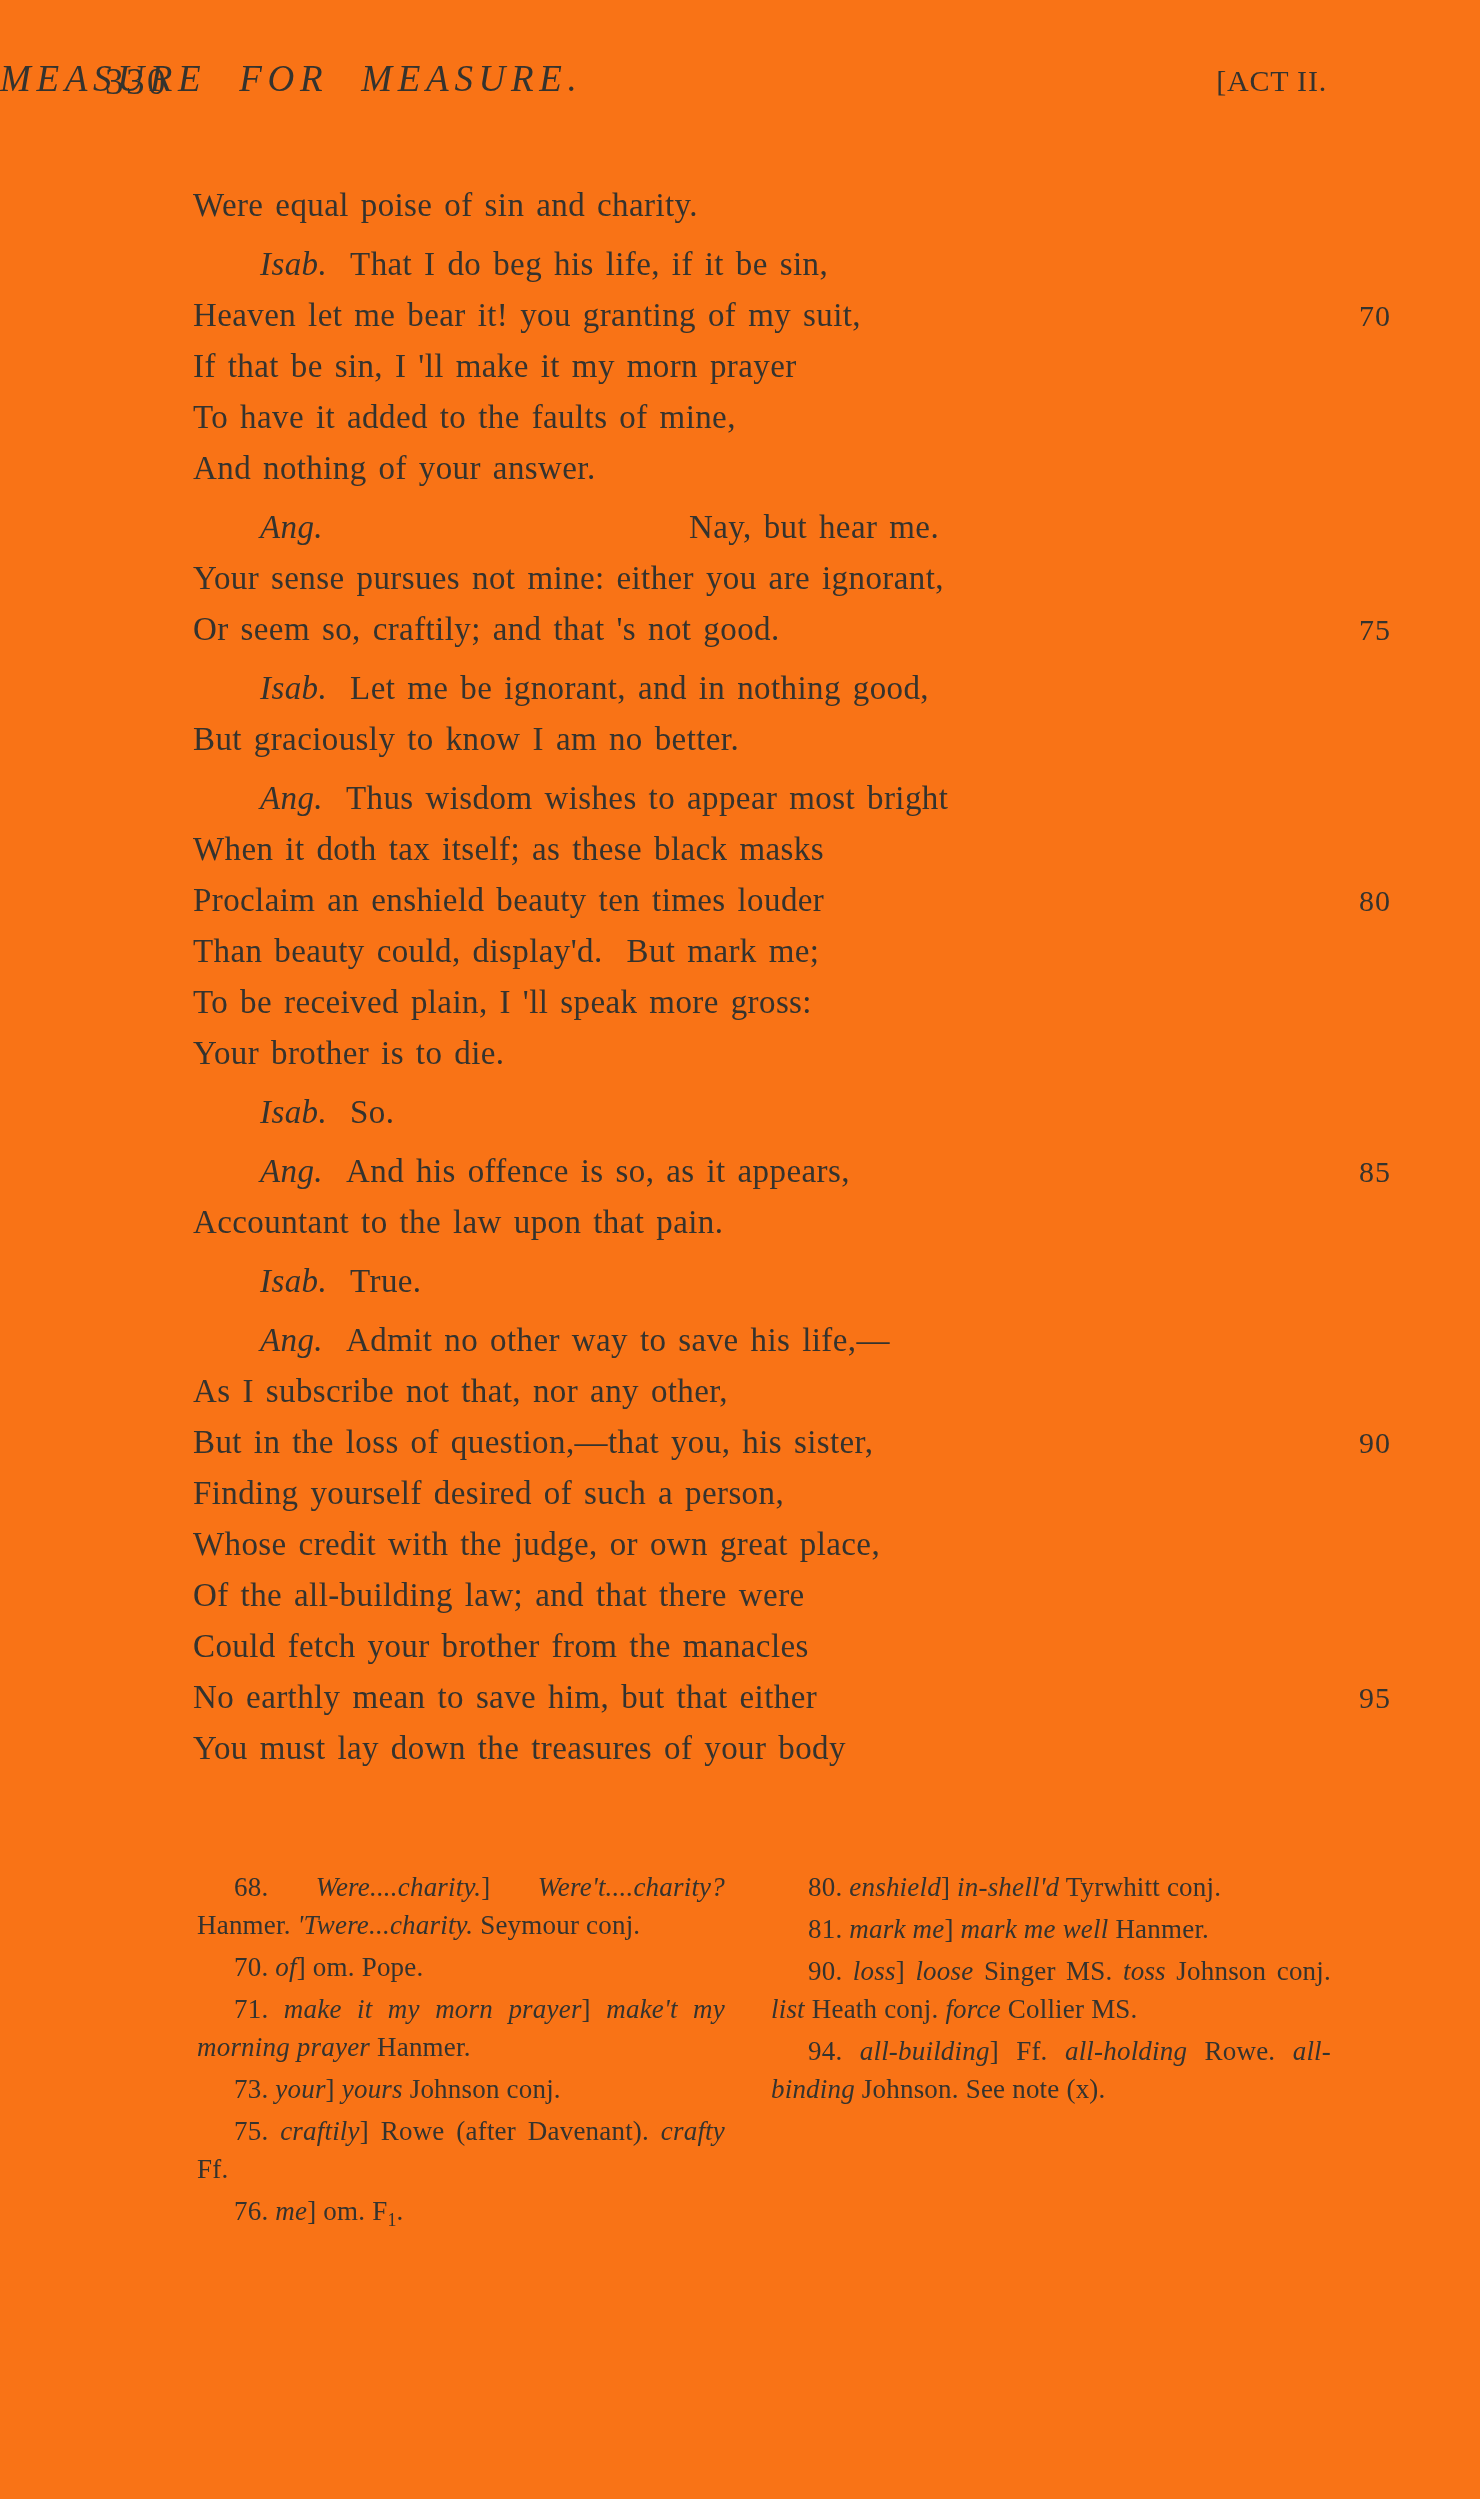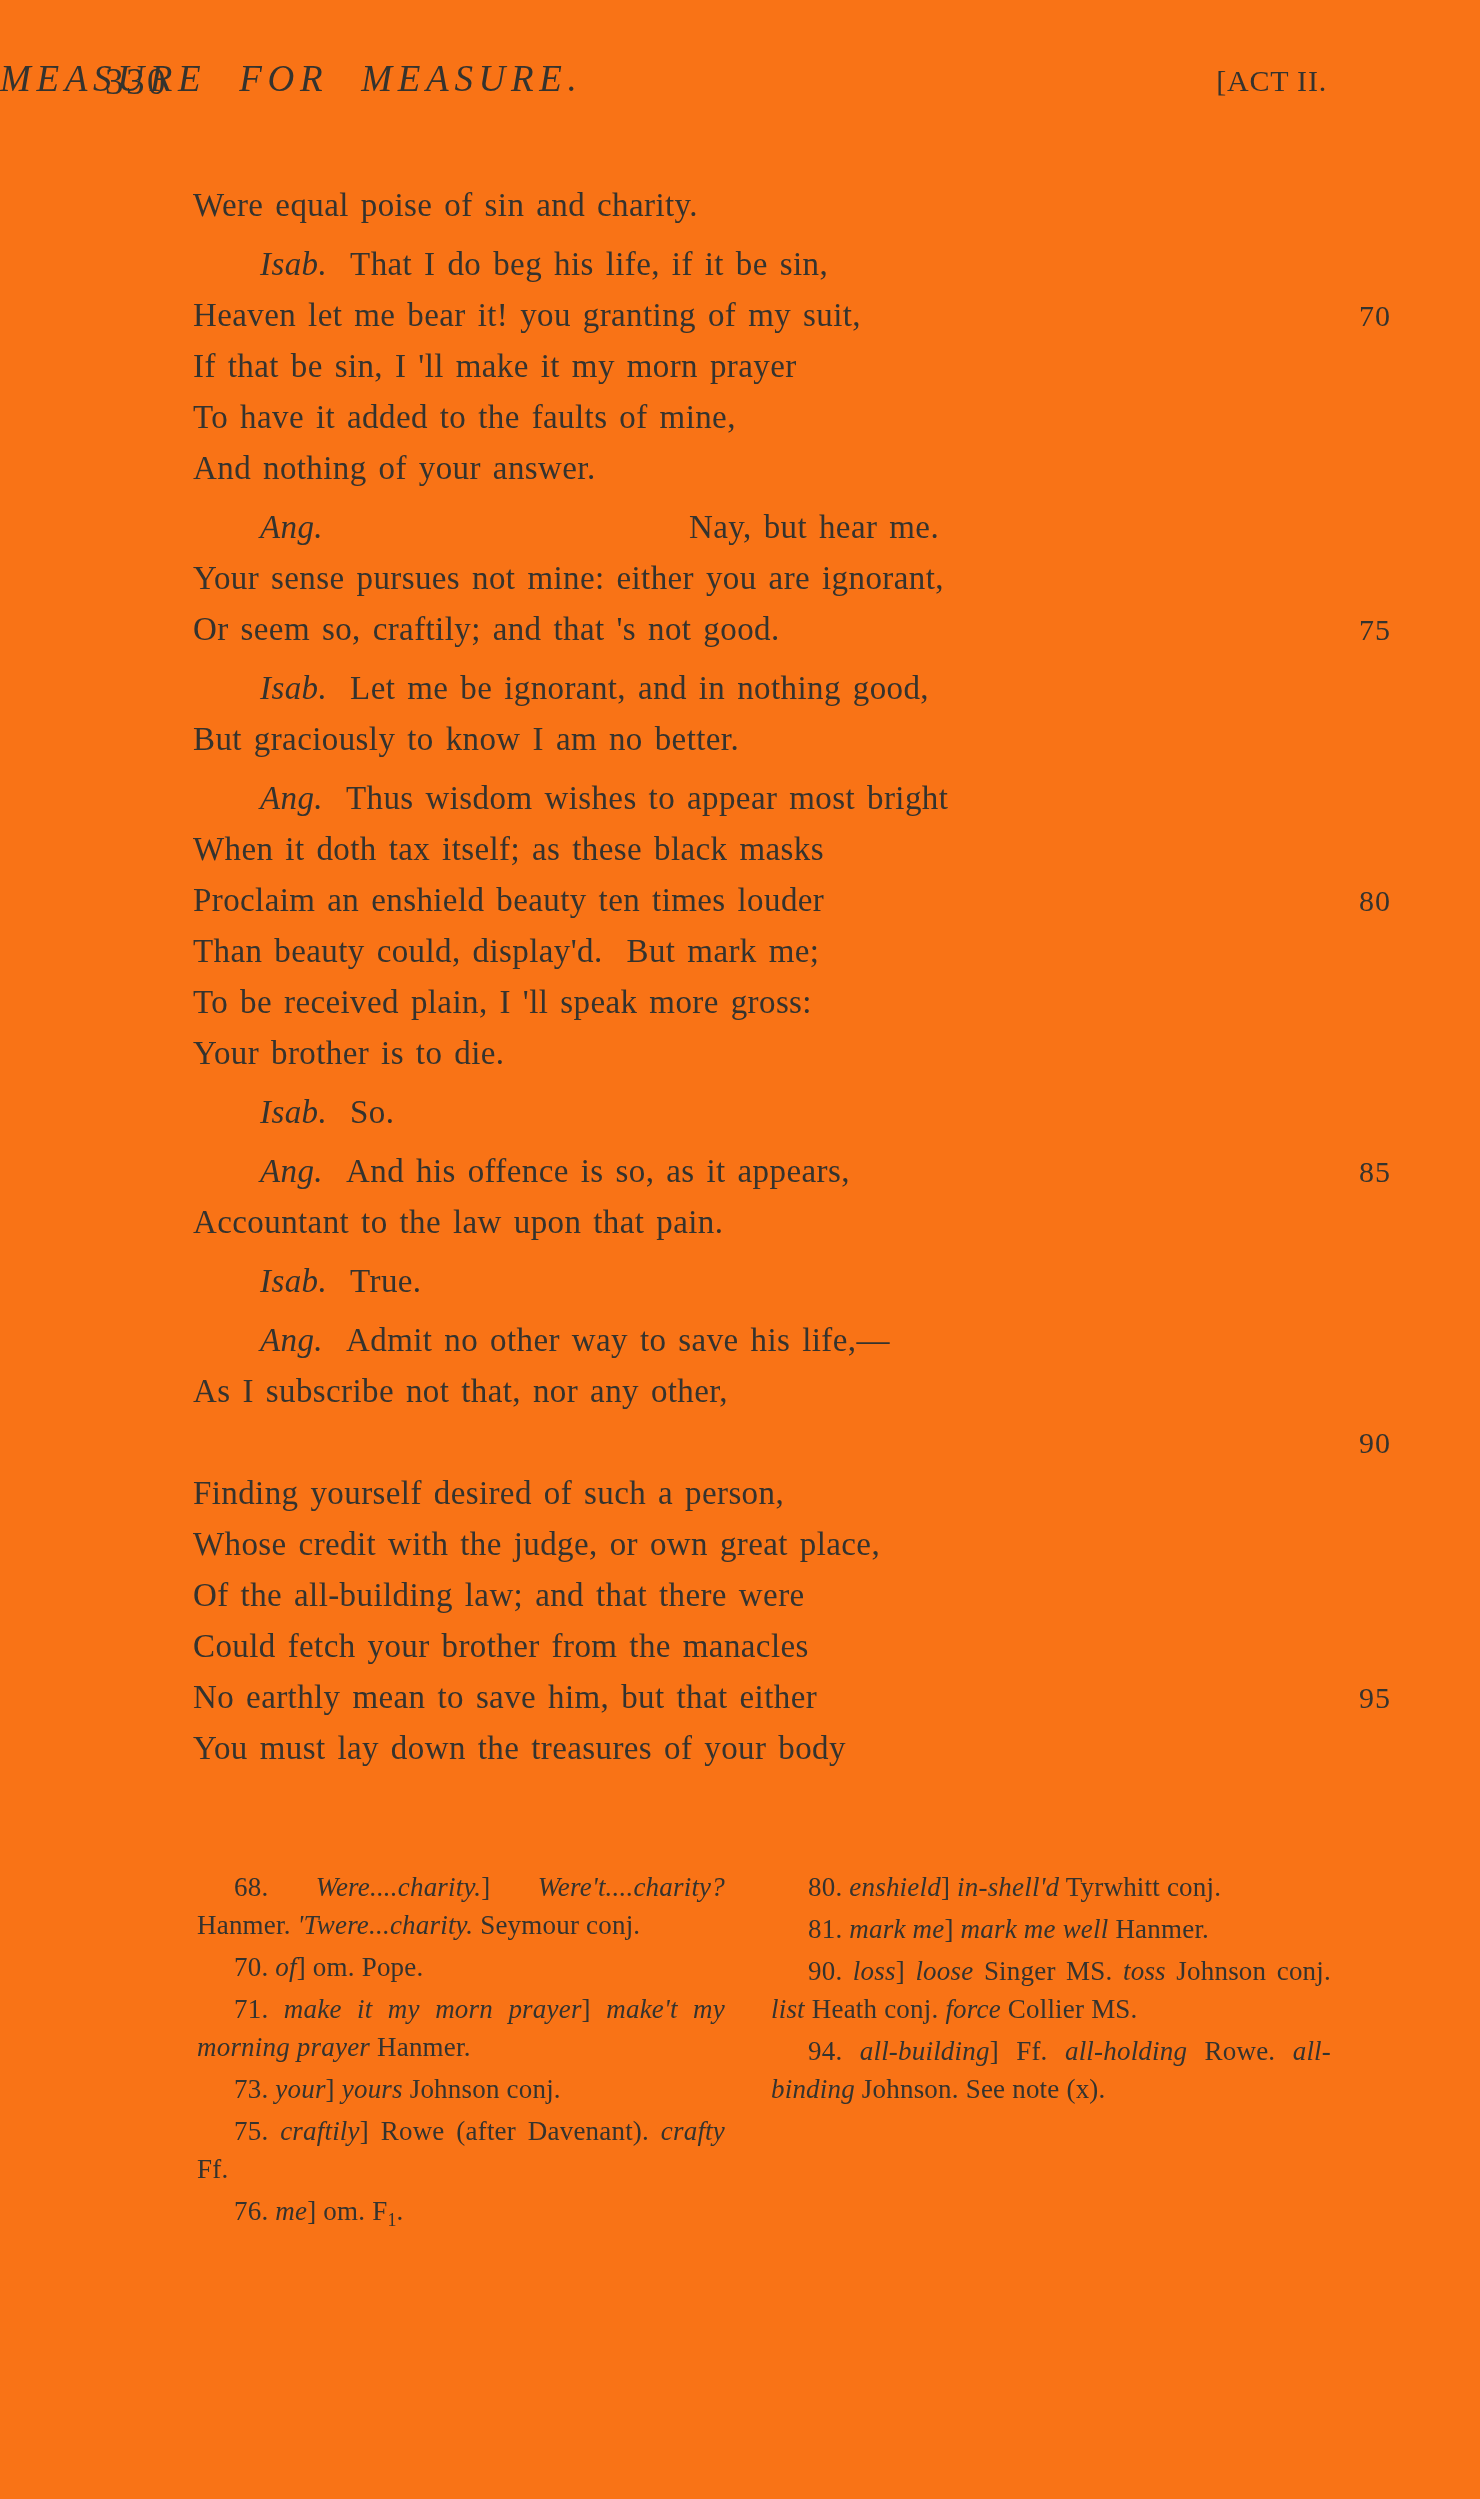--- a/index.html
+++ b/index.html
@@ -99,7 +99,7 @@
       <div class="pline sp"><span class="speaker">Isab.</span><span class="ltext">True.</span></div>
       <div class="pline sp"><span class="speaker">Ang.</span><span class="ltext">Admit no other way to save his life,—</span></div>
       <div class="pline"><span class="ltext">As I subscribe not that, nor any other,</span></div>
-      <div class="pline"><span class="lnum">90</span></div>
+      <div class="pline"><span class="ltext">But in the loss of question,—that you, his sister,</span><span class="lnum">90</span></div>
       <div class="pline"><span class="ltext">Finding yourself desired of such a person,</span></div>
       <div class="pline"><span class="ltext">Whose credit with the judge, or own great place,</span></div>
       <div class="pline"><span class="ltext">Of the all-building law; and that there were</span></div>

